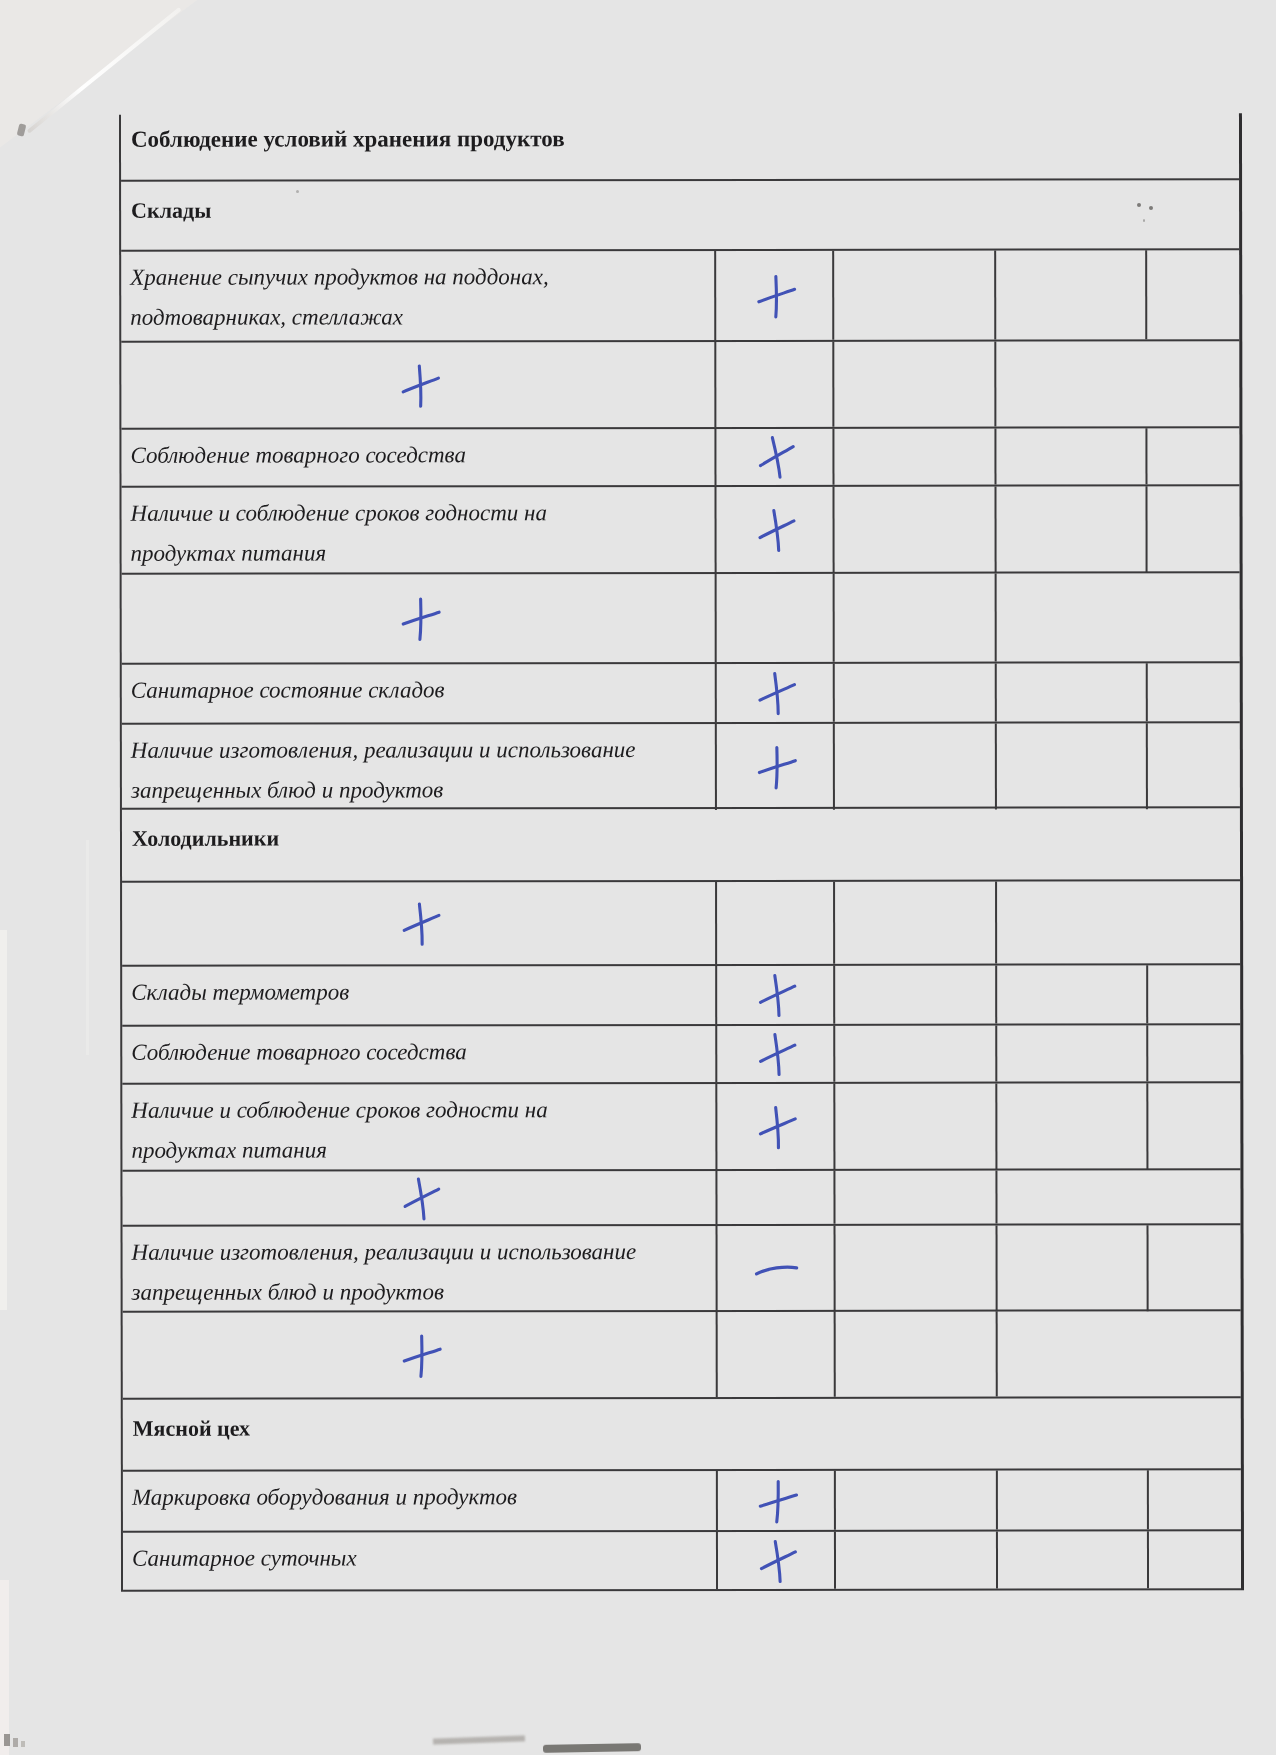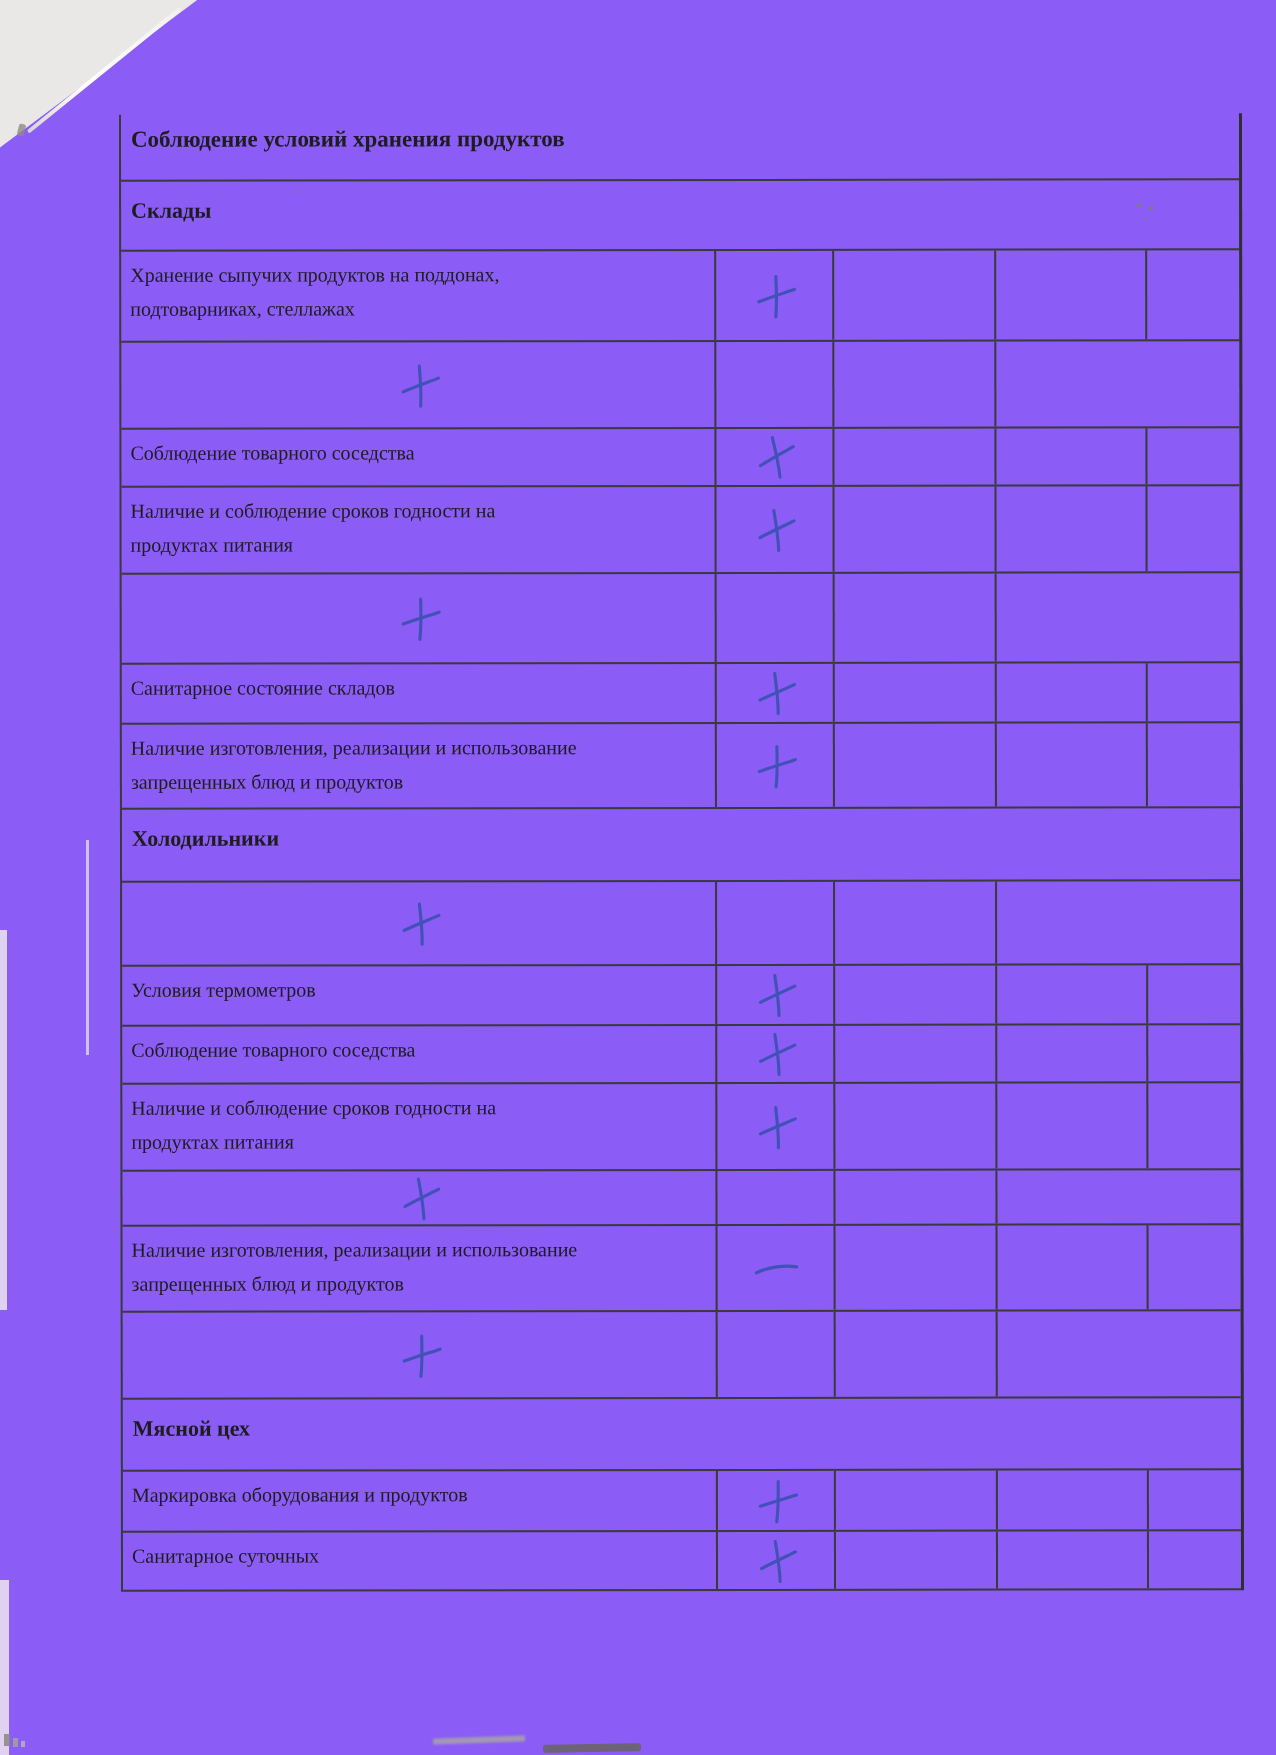--- a/index.html
+++ b/index.html
@@ -16,7 +16,7 @@
     font-family:"Liberation Serif","DejaVu Serif",serif;
     color:var(--text);
   }
-  .page{position:absolute;inset:0;background:#8b5cf6;}
+  .page{position:absolute;inset:0;background:#e5e5e5;}
 
   
   .corner-shadow{

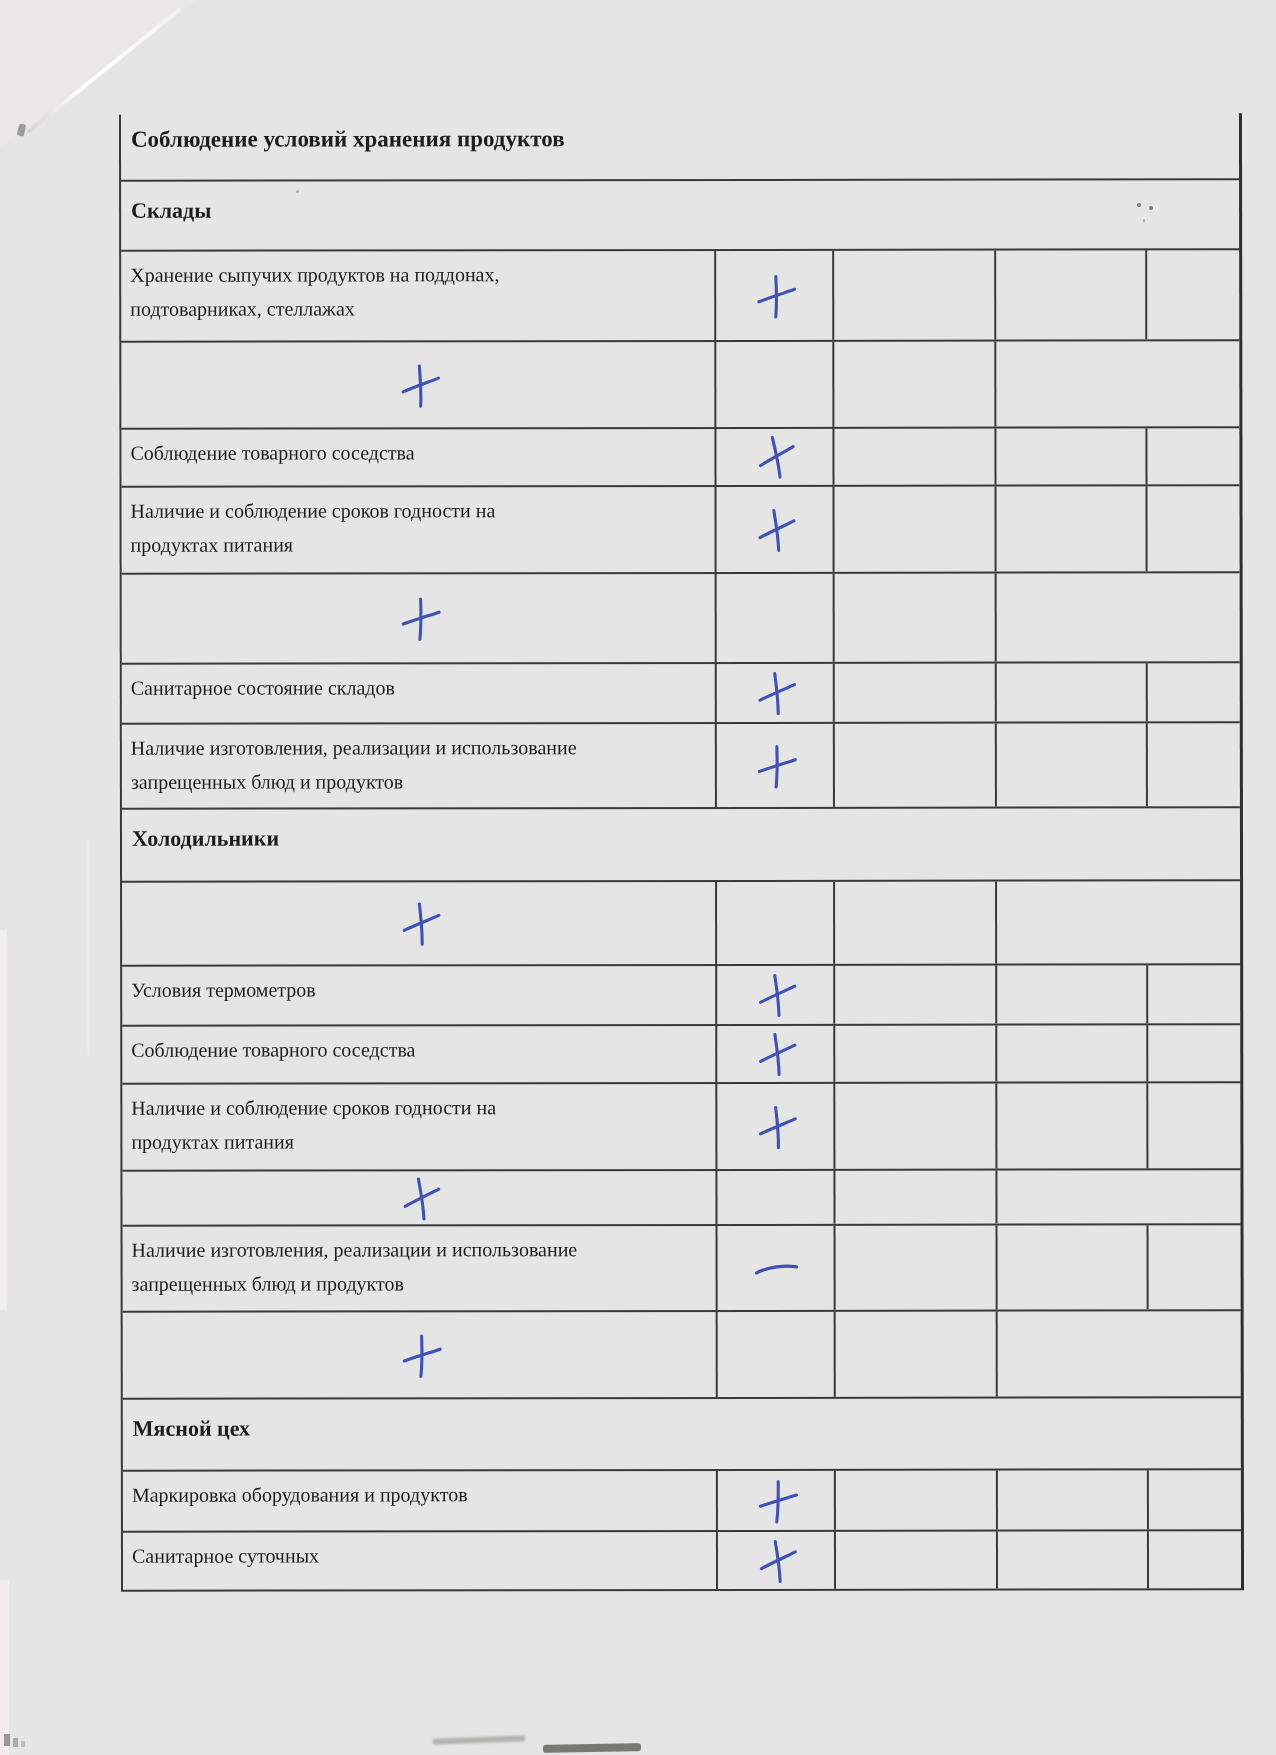--- a/index.html
+++ b/index.html
@@ -100,8 +100,9 @@
   .row-item .cell:last-child{border-right:none;}
   .item-text{
     display:block;padding:6px 14px 0 9px;
-    font-size:20px;line-height:34px;
+    font-size:23px;line-height:40px;
     white-space:pre-line;
+    font-style:italic;
   }
   .check-cell{
     display:flex;align-items:center;justify-content:center;

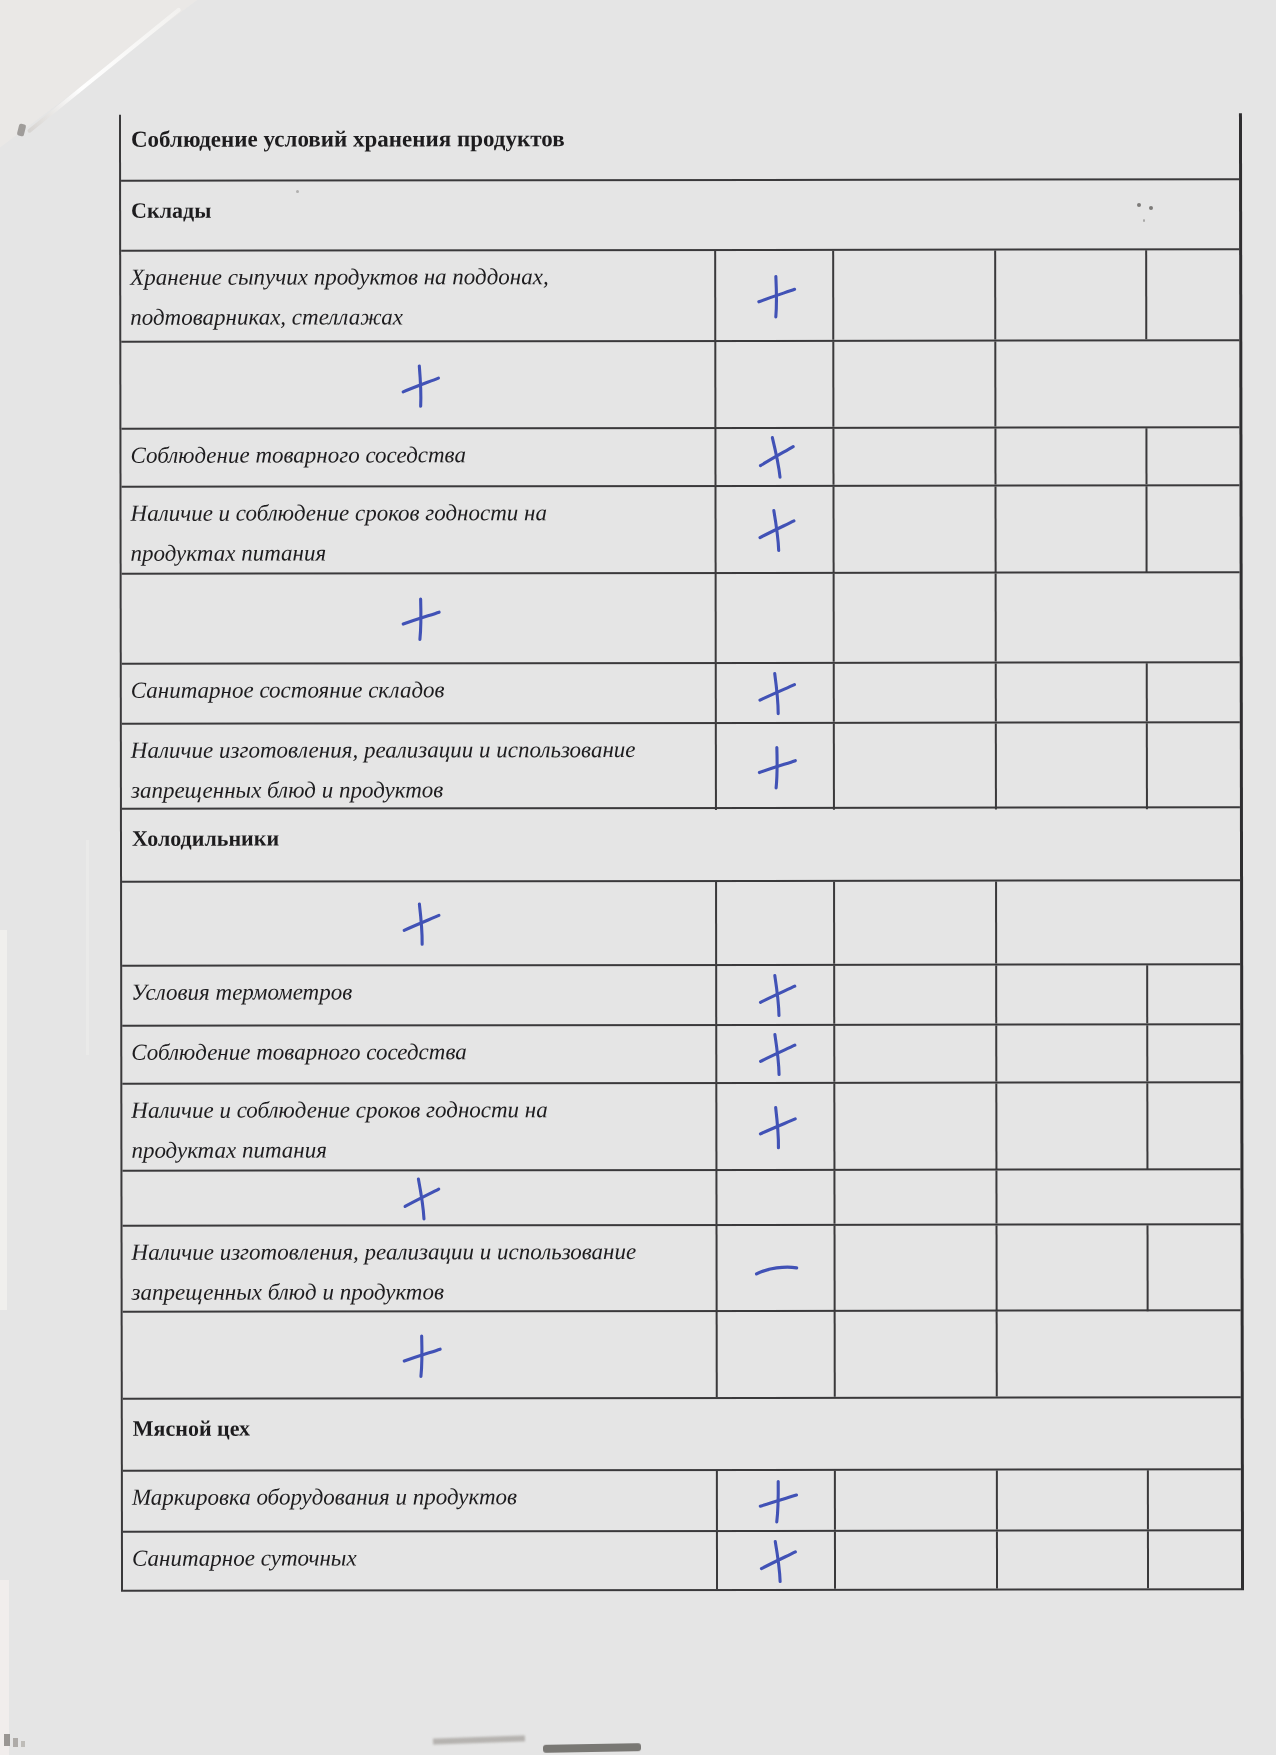--- a/index.html
+++ b/index.html
@@ -263,7 +263,7 @@
       </div>
       <div class="row row-item" style="height: 60px;">
         <div class="cell">
-          <span class="item-text">Условия термометров</span>
+          <span class="item-text">Склады термометров</span>
         </div>
         <div class="cell check-cell">
           <span class="mark">

